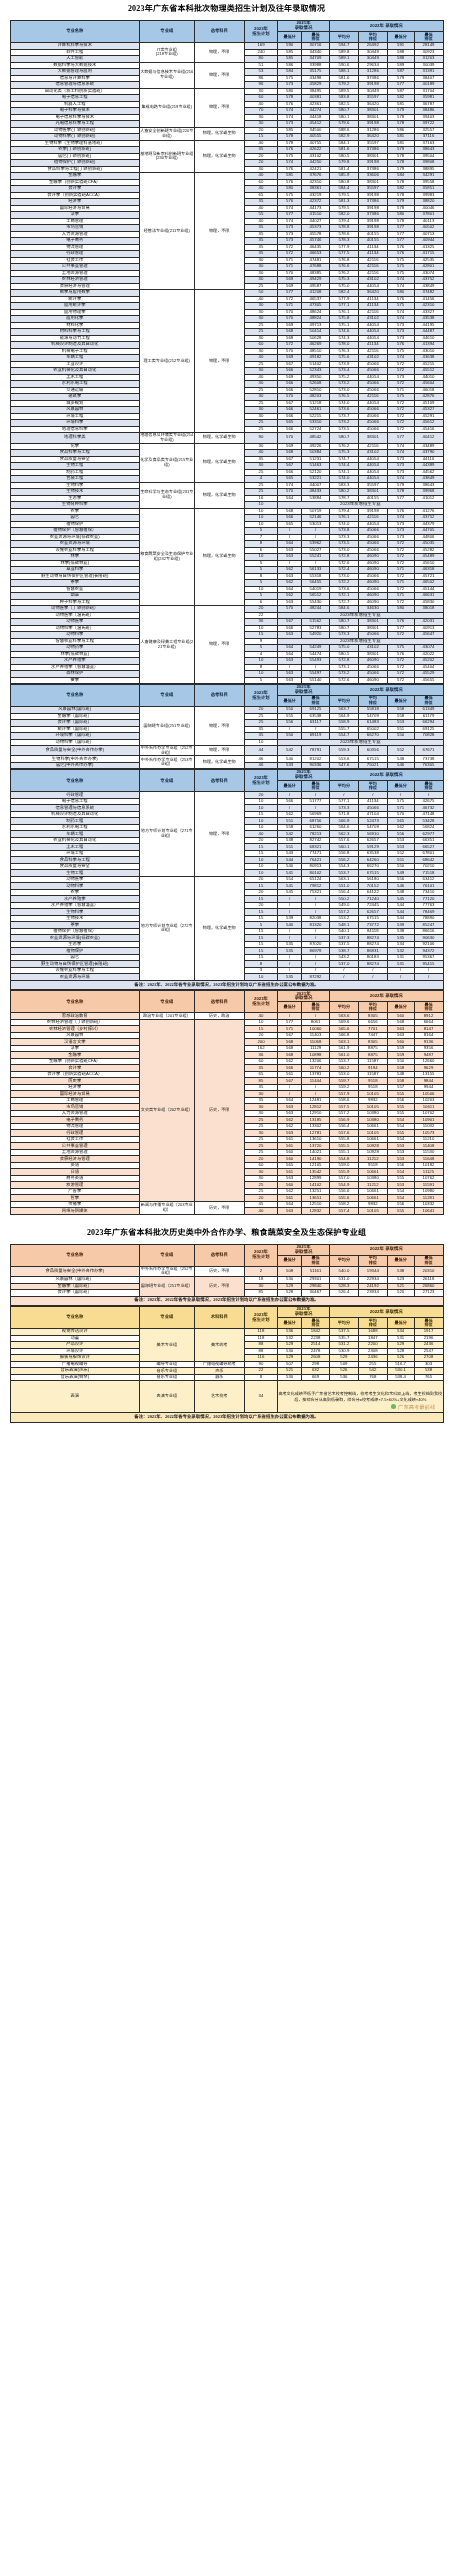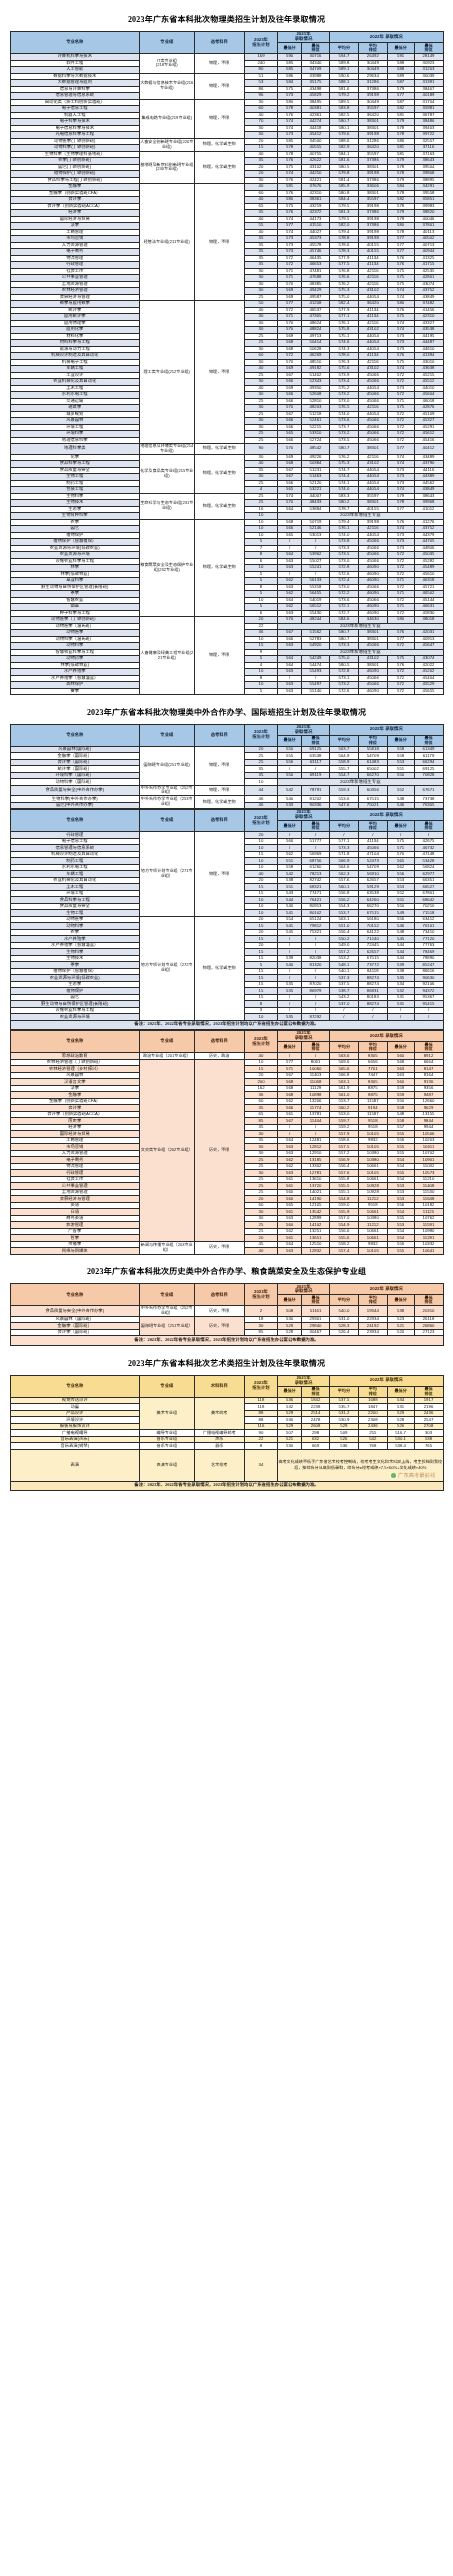--- a/index.html
+++ b/index.html
@@ -21,7 +21,7 @@
     color:#000;
     font-family:"Liberation Serif","DejaVu Serif",serif;
   }
-  .section-title.first{padding-top:13px;}
+  .section-title.first{padding-top:2px;}
 
   table.plan{
     border-collapse:collapse;

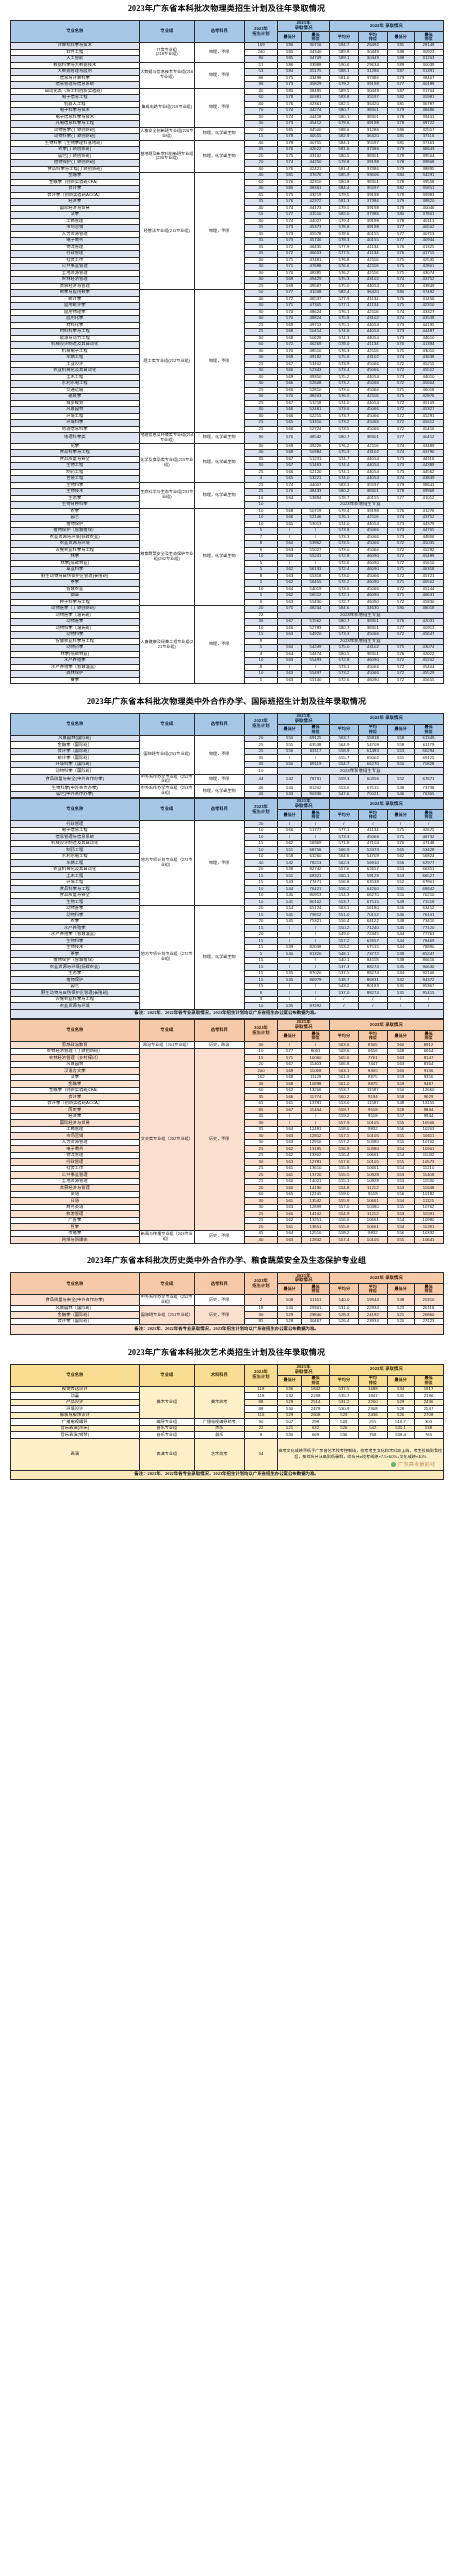--- a/index.html
+++ b/index.html
@@ -1131,7 +1131,6 @@
         </tbody>
       </table>
     </div>
-    <div class="section-title">2023年广东省本科批次物理类中外合作办学、国际班招生计划及往年录取情况</div>
     <div class="wm">
       <table class="plan t-blue">
         <colgroup>

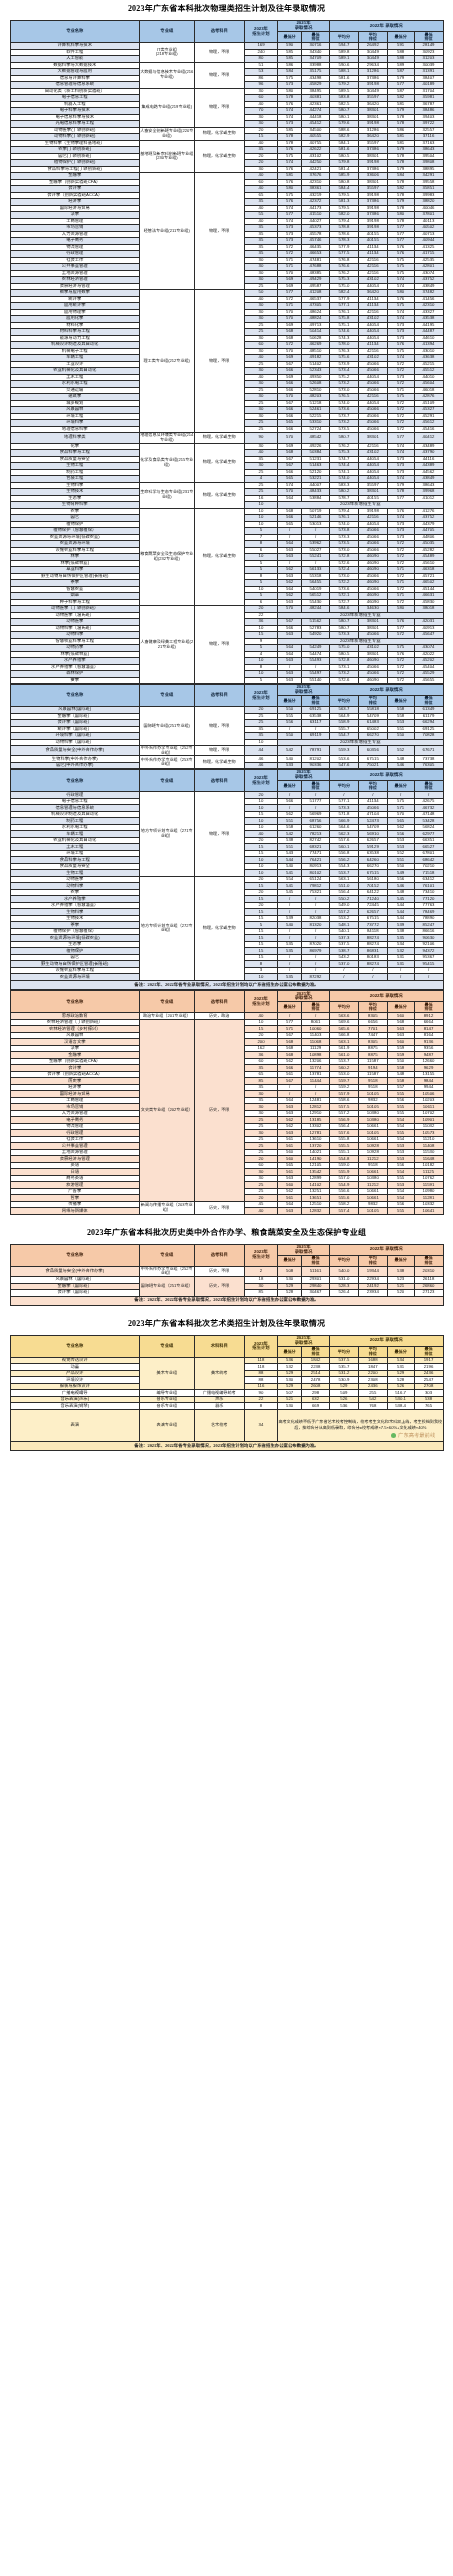--- a/index.html
+++ b/index.html
@@ -2027,7 +2027,6 @@
         </tbody>
       </table>
     </div>
-    <div class="section-title">2023年广东省本科批次艺术类招生计划及往年录取情况</div>
     <div class="wm">
       <table class="plan t-gold">
         <colgroup>

